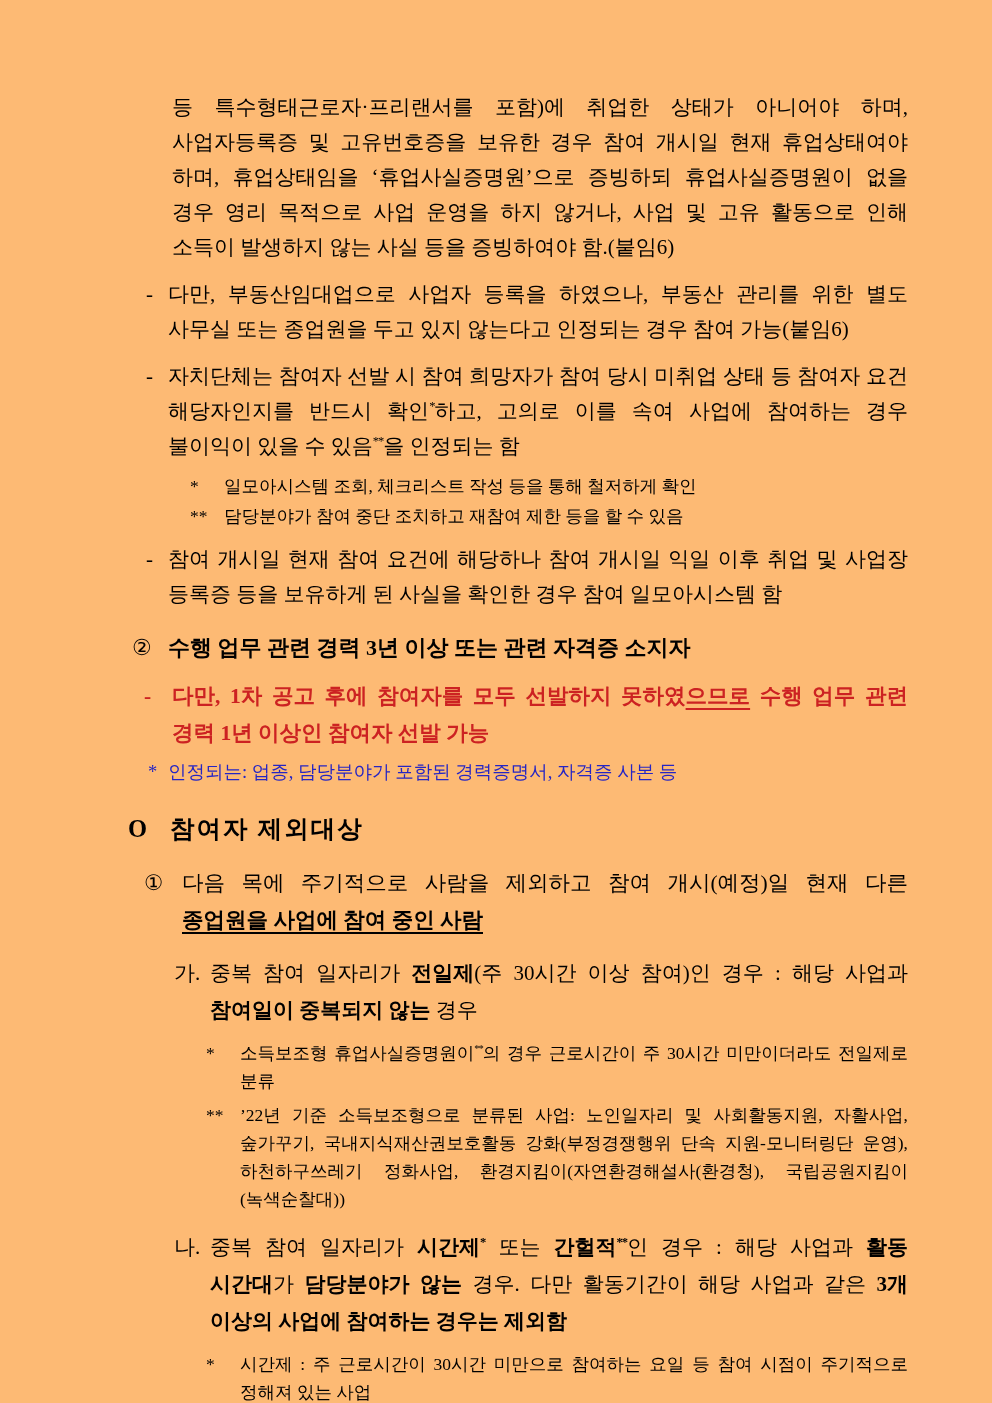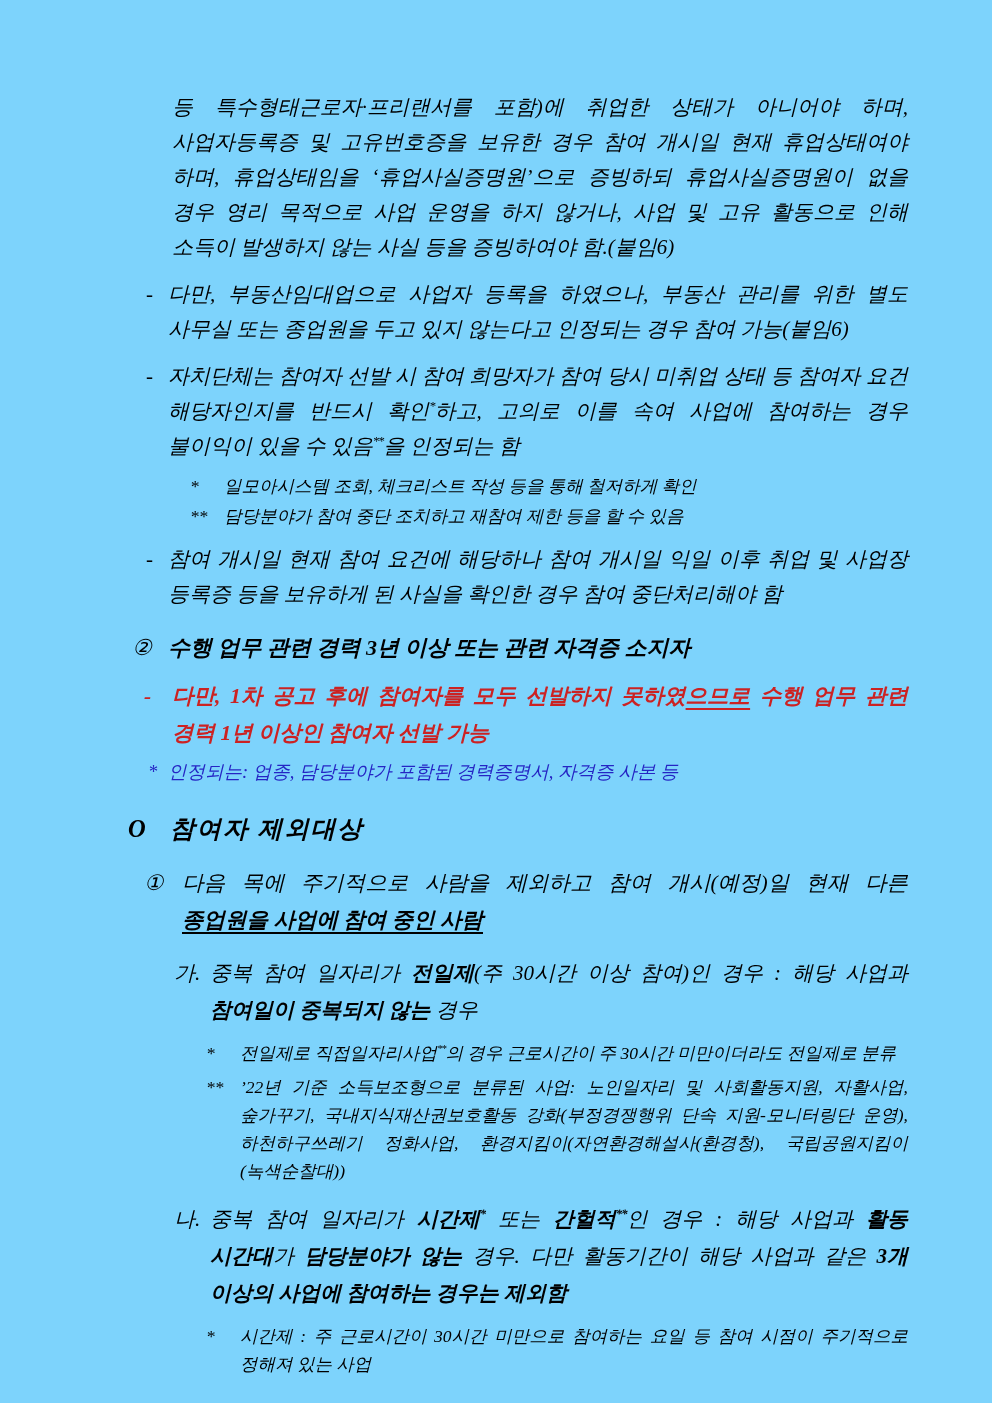--- a/index.html
+++ b/index.html
@@ -64,7 +64,7 @@
 </head>
 <body>
 
-<div class="page" style="background: #7dd3fc; font-style: italic;">
+<div class="page" style="background: #fdba74;">
   <div id="doc-body">
       <div class="para body">
     <span class="marker" style="width: 0px;"></span>

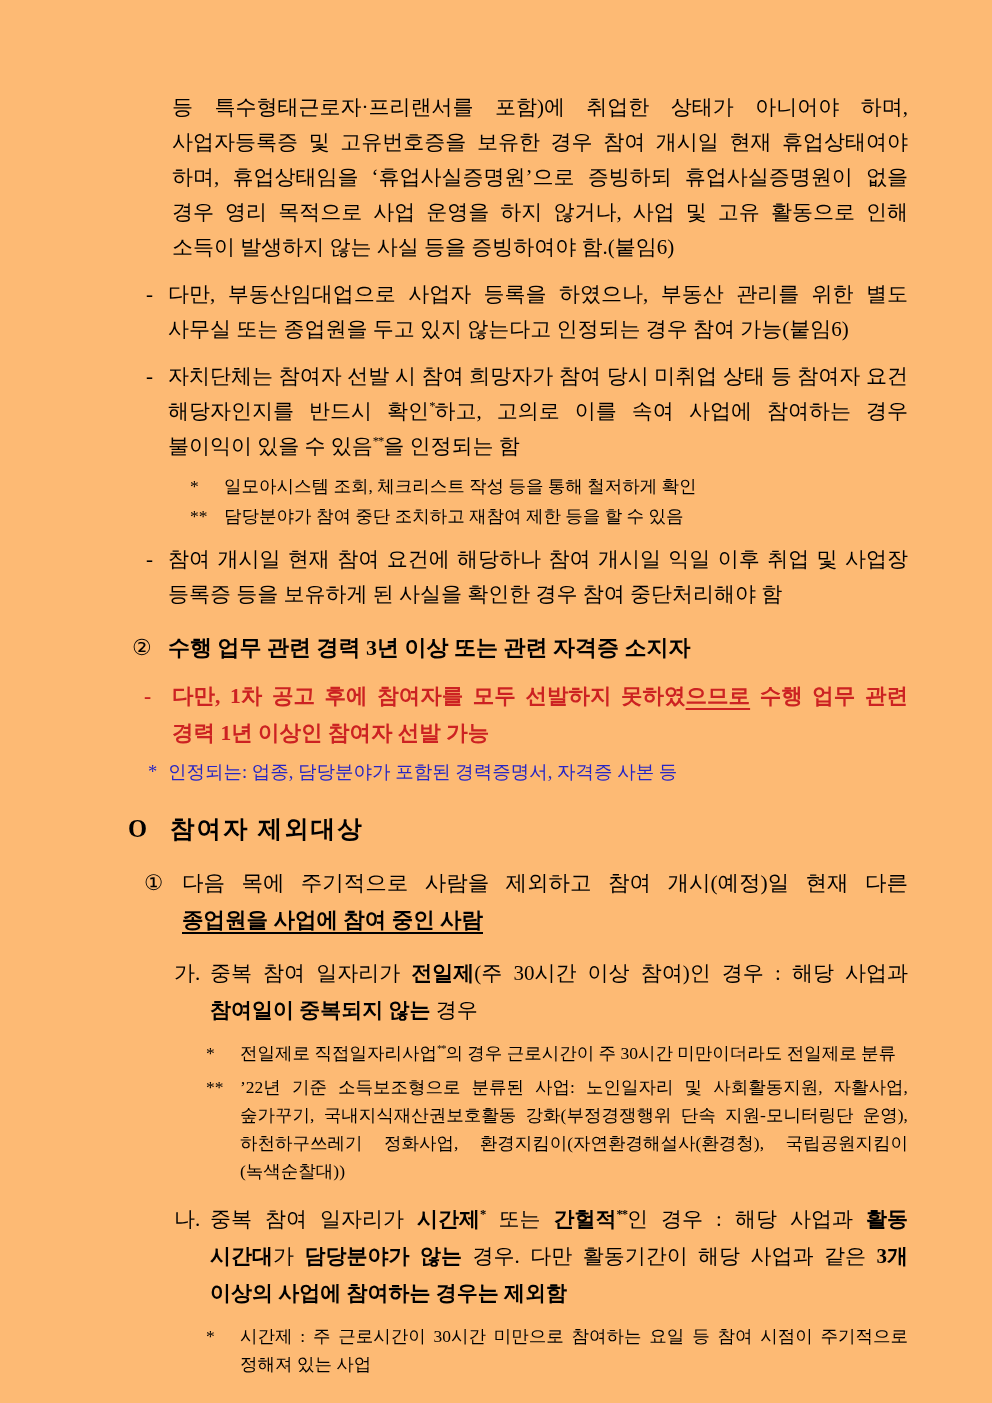--- a/index.html
+++ b/index.html
@@ -88,7 +88,7 @@
   </div>
       <div class="para dash">
     <span class="marker">-</span>
-    <span class="text"><span>참여 개시일 현재 참여 요건에 해당하나 참여 개시일 익일 이후 취업 및 사업장 등록증 등을 보유하게 된 사실을 확인한 경우 참여 중단처리해야 함</span></span>
+    <span class="text"><span>참여 개시일 현재 참여 요건에 해당하나 참여 개시일 익일 이후 취업 및 사업장 등록증 등을 보유하게 된 사실을 확인한 경우 참여 일모아시스템 함</span></span>
   </div>
       <div class="para h2">
     <span class="marker">②</span>

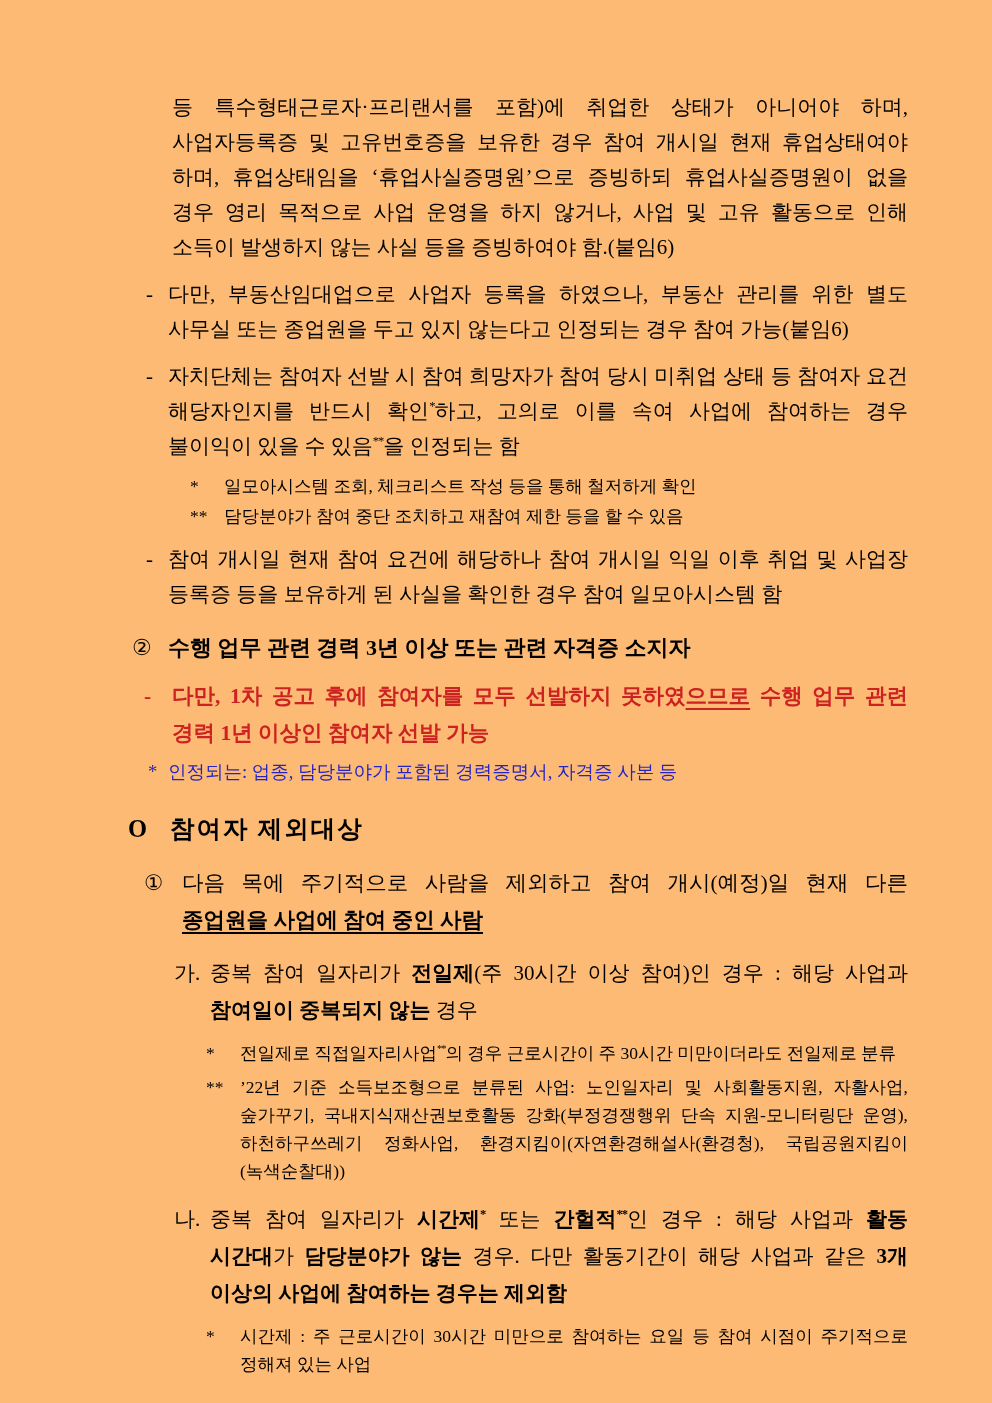--- a/index.html
+++ b/index.html
@@ -116,7 +116,7 @@
   </div>
       <div class="para fn2">
     <span class="marker">*</span>
-    <span class="text"><span>전일제로 직접일자리사업</span><span class="sup">**</span><span>의 경우 근로시간이 주 30시간 미만이더라도 전일제로 분류</span></span>
+    <span class="text"><span>소득보조형 휴업사실증명원이</span><span class="sup">**</span><span>의 경우 근로시간이 주 30시간 미만이더라도 전일제로 분류</span></span>
   </div>
       <div class="para fn2">
     <span class="marker">**</span>

